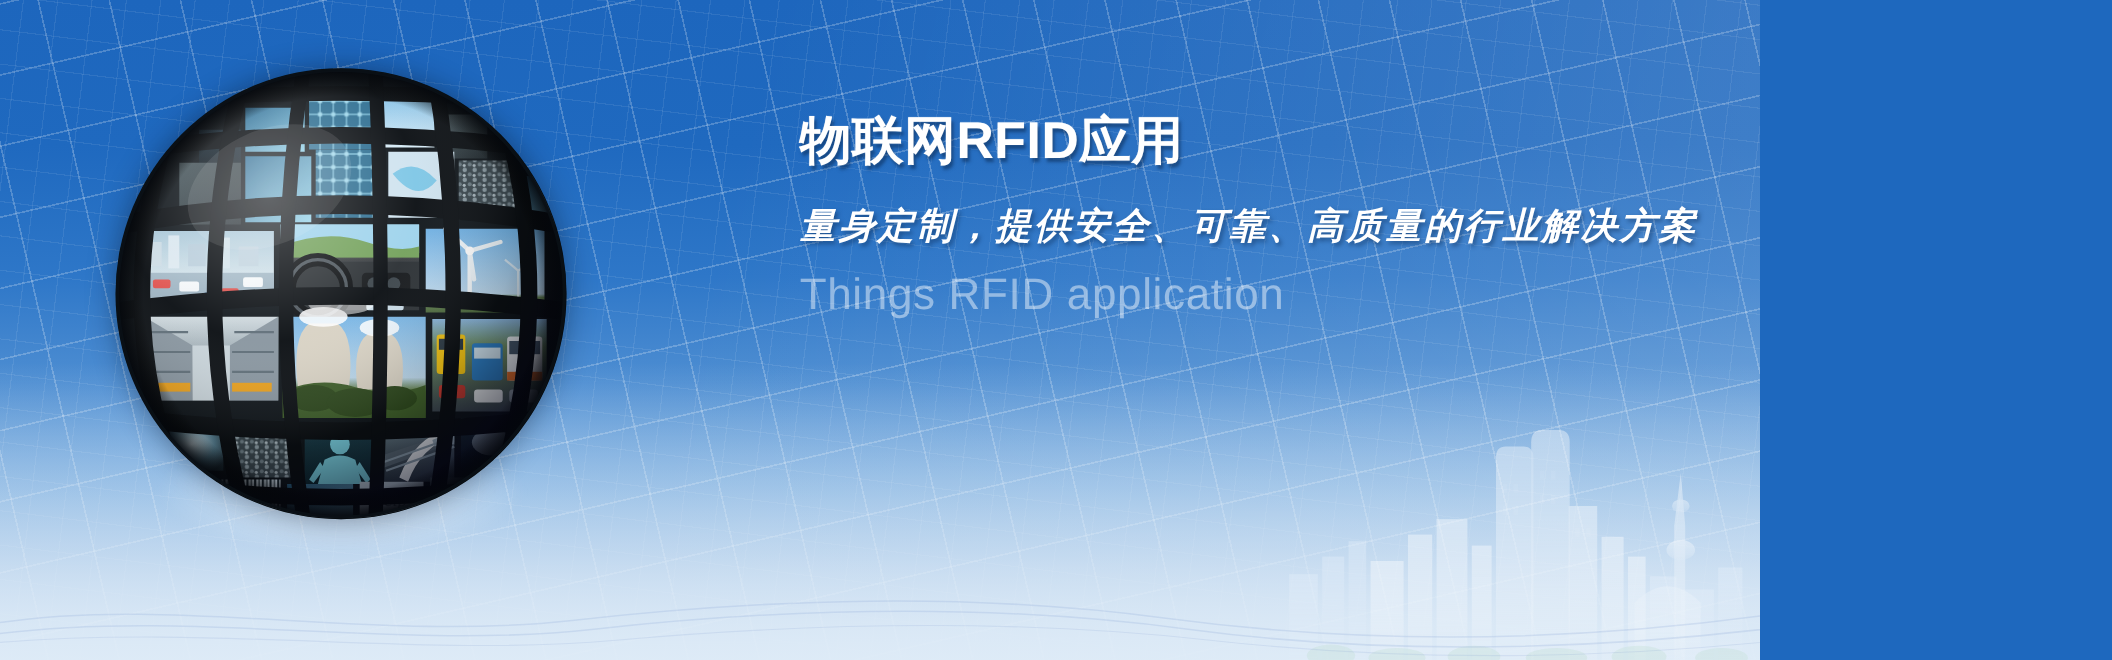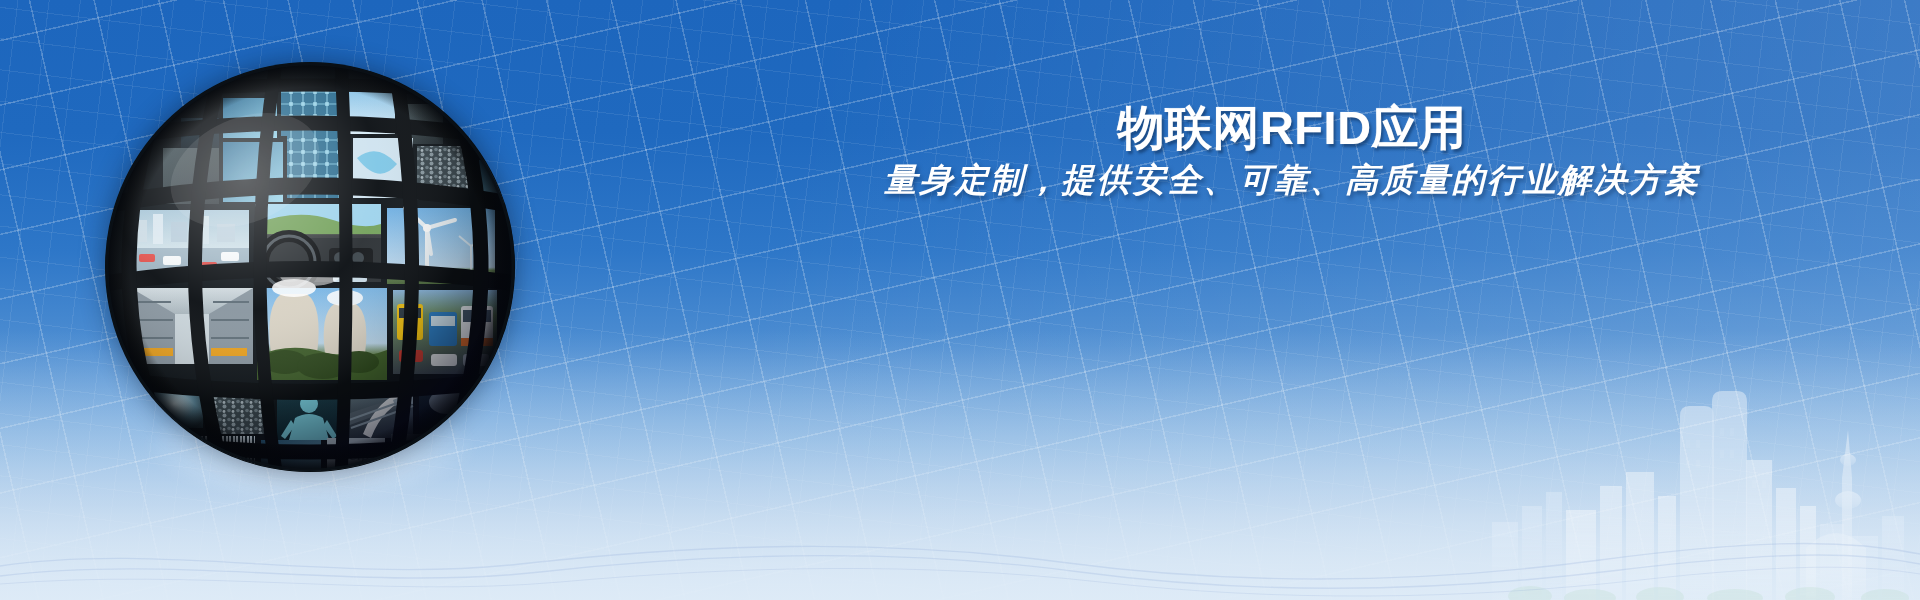--- a/index.html
+++ b/index.html
@@ -11,7 +11,7 @@
 
   
   .banner{
-    position:relative;width:1920px;height:600px;overflow:hidden;text-align:center;
+    position:relative;width:1600px;height:600px;overflow:hidden;
   }
 
   

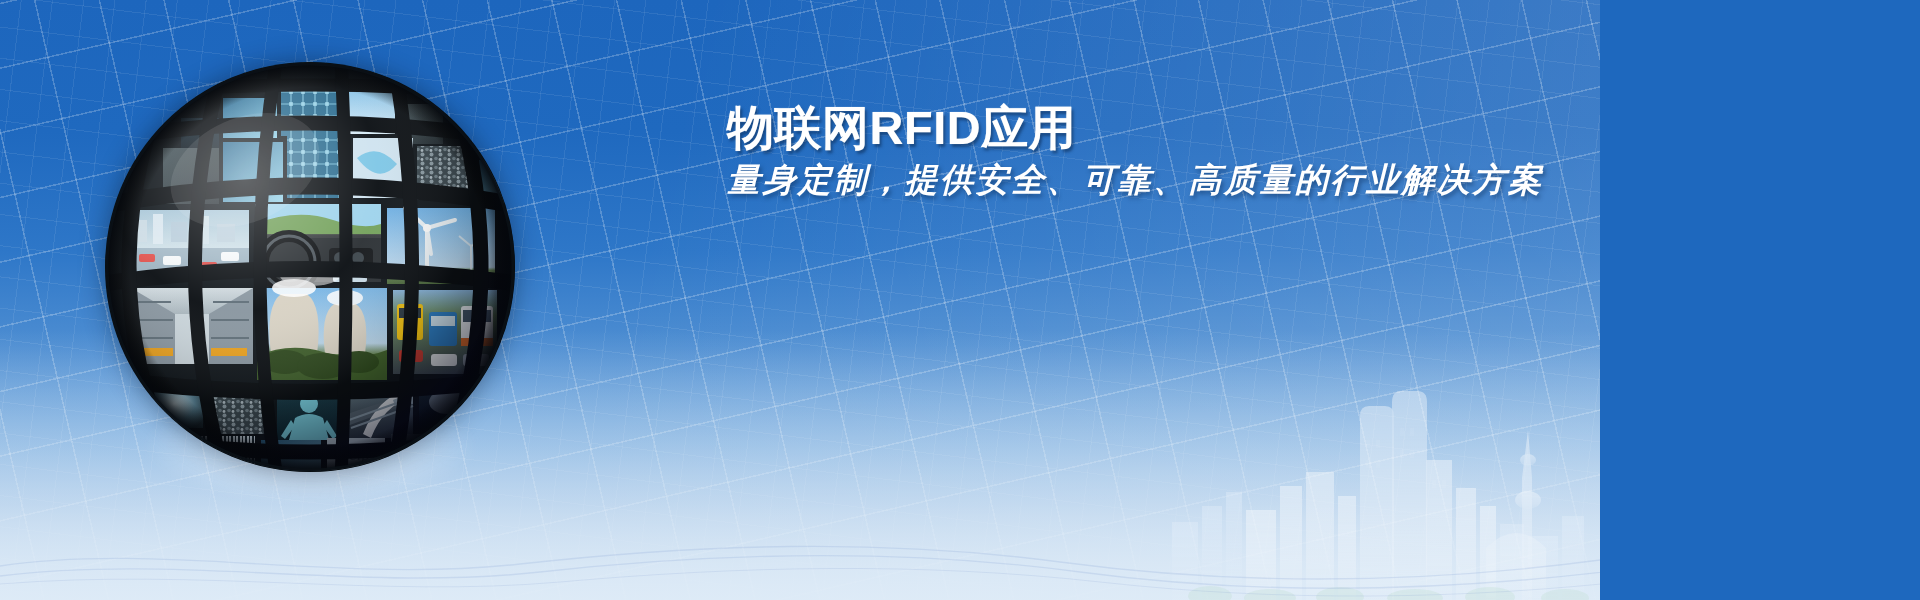--- a/index.html
+++ b/index.html
@@ -95,7 +95,7 @@
     white-space:nowrap;
   }
   .subtitle{
-    margin-top:5px;
+    margin-top:30px;
     font-family:"DejaVu Serif","Liberation Serif",serif;
     font-size:33px;line-height:1.2;font-weight:700;color:#ffffff;
     letter-spacing:2.5px;

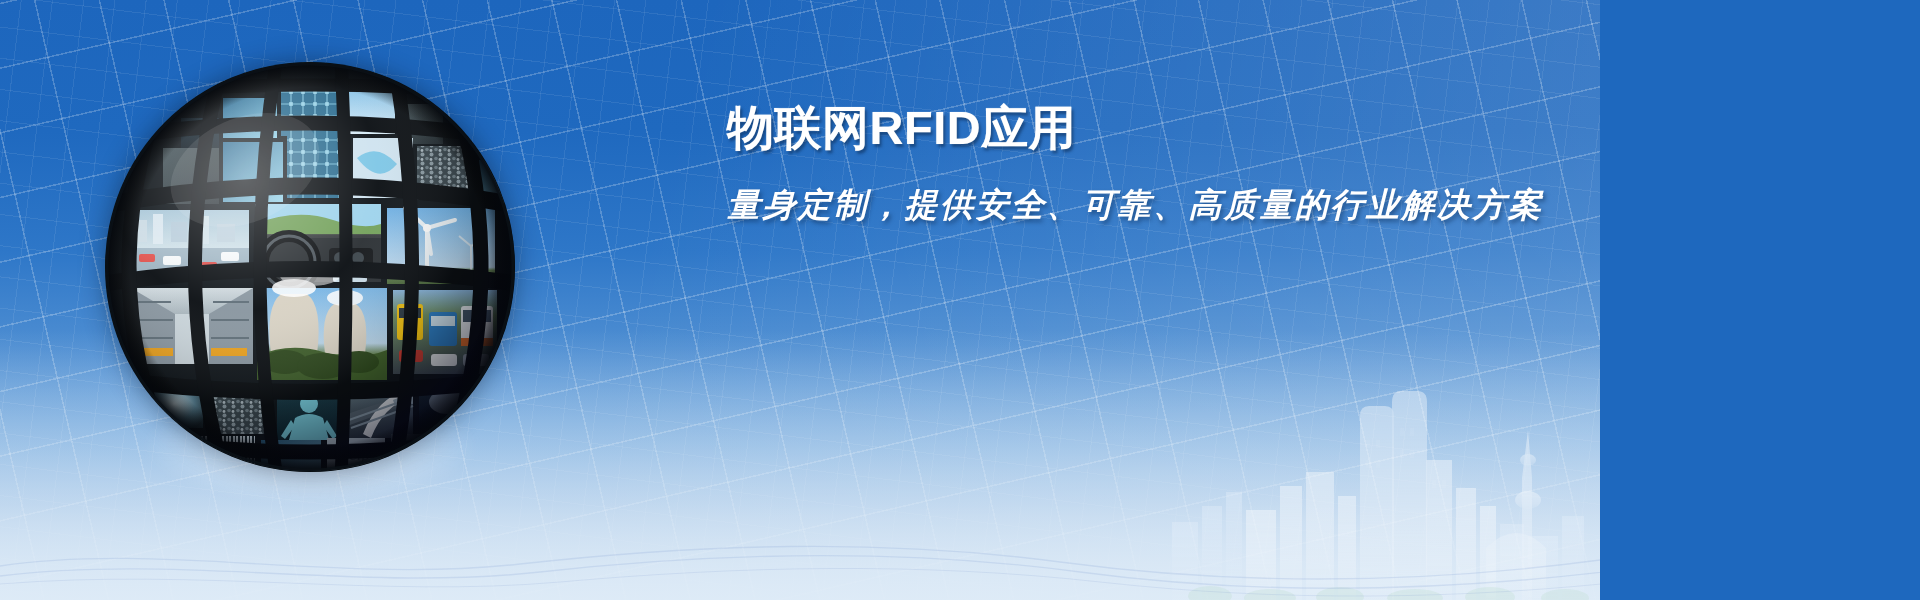--- a/index.html
+++ b/index.html
@@ -506,6 +506,7 @@
   <div class="copy">
     <div class="title">物联网RFID应用</div>
     <div class="subtitle">量身定制，提供安全、可靠、高质量的行业解决方案</div>
+    <div class="en-title">Things RFID application</div>
   </div>
 
 </div>

